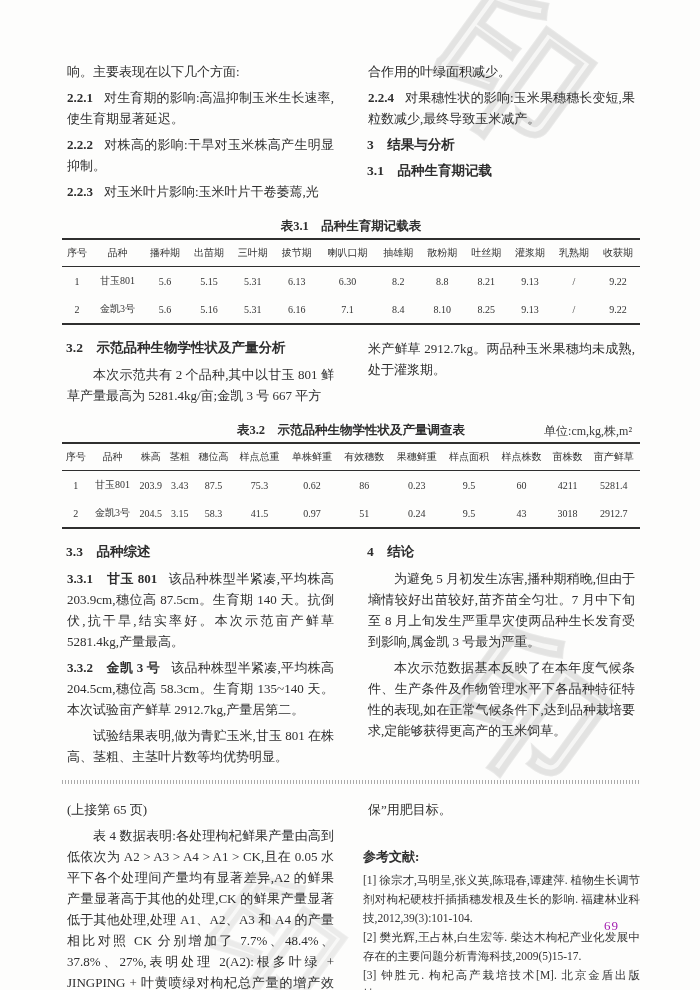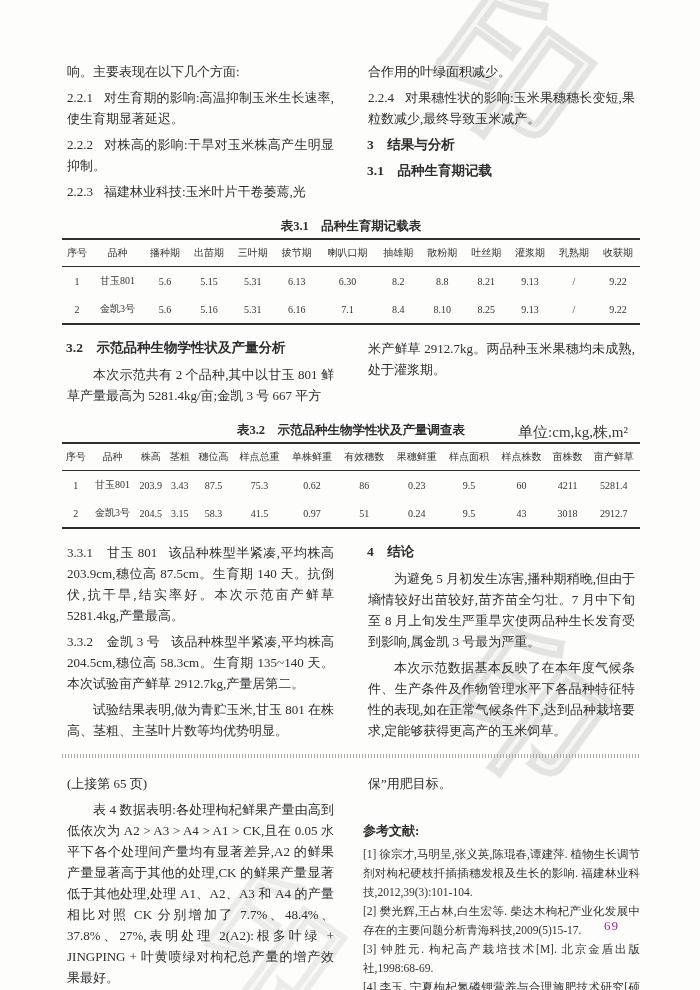--- a/index.html
+++ b/index.html
@@ -15,7 +15,7 @@
   .col { flex:1; min-width:0; }
   p.b { margin:5px; font-size:13px; line-height:21px; text-align:justify; }
   p.indent { text-indent:2em; }
-  .runin { font-weight:normal; margin-right:11px; white-space:nowrap; }
+  .runin { font-weight:bold; margin-right:11px; white-space:nowrap; }
   .h { font-weight:bold; font-size:13.5px; line-height:22px; margin:4px; }
   .capline { position:relative; text-align:center; margin:9px 0 3px; }
   .cap { font-weight:bold; font-size:12.5px; line-height:18px; }

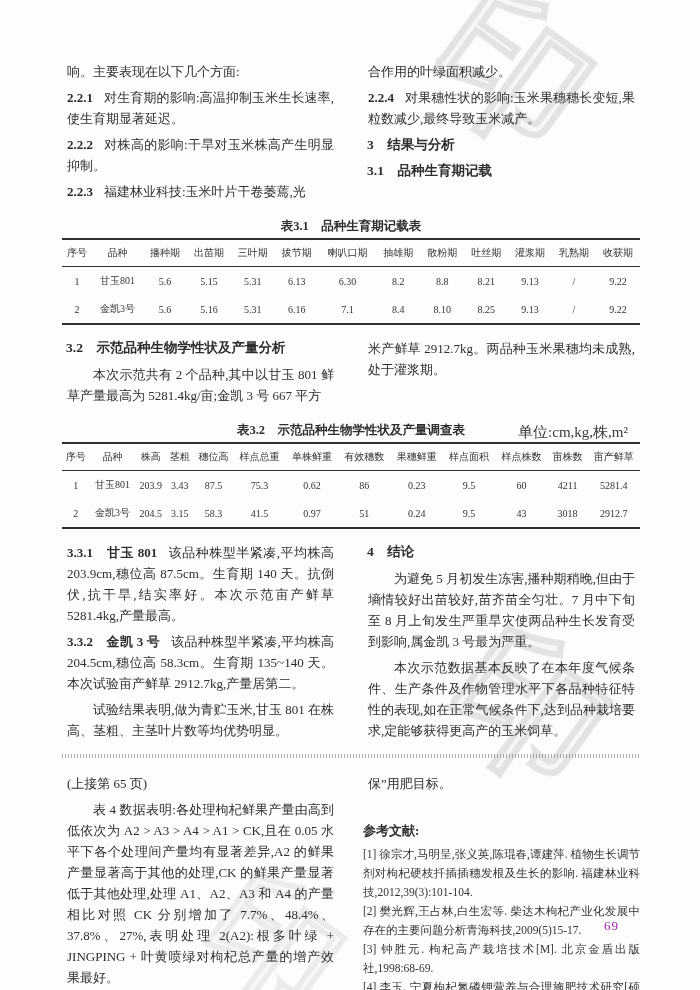--- a/index.html
+++ b/index.html
@@ -59,7 +59,7 @@
         <p class="b">响。主要表现在以下几个方面:</p>
         <p class="b"><b class="runin">2.2.1</b><span>对生育期的影响:高温抑制玉米生长速率,使生育期显著延迟。</span></p>
         <p class="b"><b class="runin">2.2.2</b><span>对株高的影响:干旱对玉米株高产生明显抑制。</span></p>
-        <p class="b"><b class="runin">2.2.3</b><span>福建林业科技:玉米叶片干卷萎蔫,光</span></p>
+        <p class="b"><b class="runin">2.2.3</b><span>对玉米叶片影响:玉米叶片干卷萎蔫,光</span></p>
       </div>
       <div class="col">
         <p class="b">合作用的叶绿面积减少。</p>

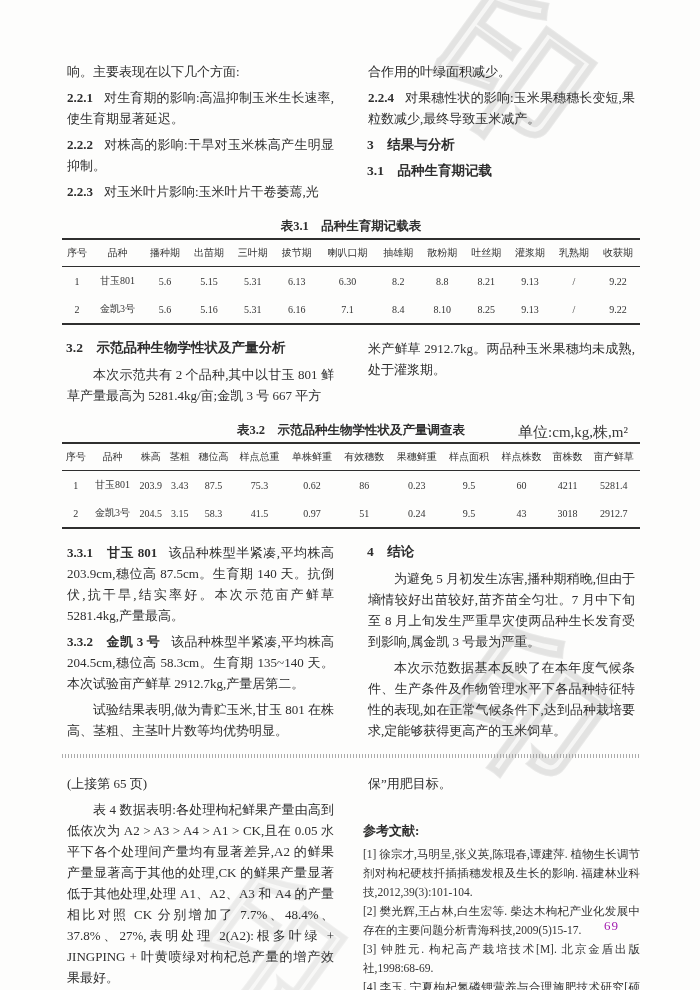--- a/index.html
+++ b/index.html
@@ -17,7 +17,7 @@
   p.indent { text-indent:2em; }
   .runin { font-weight:bold; margin-right:11px; white-space:nowrap; }
   .h { font-weight:bold; font-size:13.5px; line-height:22px; margin:4px; }
-  .capline { position:relative; text-align:center; margin:9px 0 3px; }
+  .capline { position:relative; text-align:center; margin:9px 8px 3px; }
   .cap { font-weight:bold; font-size:12.5px; line-height:18px; }
   .unit { position:absolute; right:12px; top:3px; font-size:15px; font-weight:normal; color:#3a3a3a; }
   table.tbl {

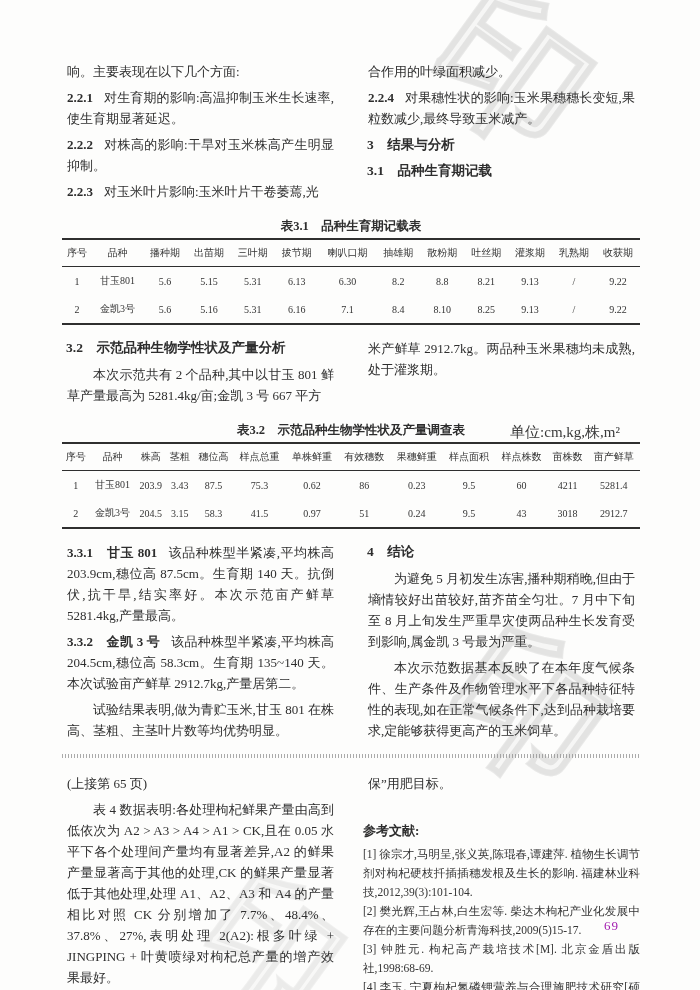--- a/index.html
+++ b/index.html
@@ -19,7 +19,7 @@
   .h { font-weight:bold; font-size:13.5px; line-height:22px; margin:4px; }
   .capline { position:relative; text-align:center; margin:9px 8px 3px; }
   .cap { font-weight:bold; font-size:12.5px; line-height:18px; }
-  .unit { position:absolute; right:12px; top:3px; font-size:15px; font-weight:normal; color:#3a3a3a; }
+  .unit { position:absolute; right:0; top:3px; font-size:12px; font-weight:normal; color:#3a3a3a; }
   table.tbl {
     width:100%; border-collapse:collapse; font-size:10px; color:#333;
     border-top:2px solid #2f2f2f; border-bottom:2px solid #2f2f2f;

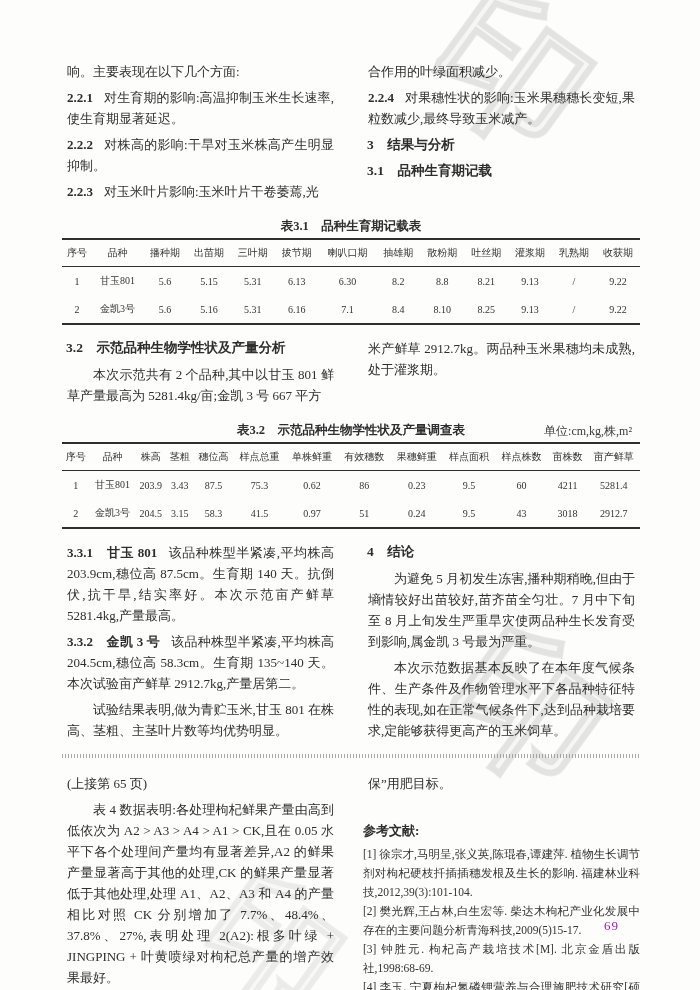--- a/index.html
+++ b/index.html
@@ -192,6 +192,7 @@
 
     <div class="cols mt2">
       <div class="col">
+        <p class="h">3.3　品种综述</p>
         <p class="b"><b class="runin">3.3.1　甘玉 801</b><span>该品种株型半紧凑,平均株高 203.9cm,穗位高 87.5cm。生育期 140 天。抗倒伏,抗干旱,结实率好。本次示范亩产鲜草 5281.4kg,产量最高。</span></p>
         <p class="b"><b class="runin">3.3.2　金凯 3 号</b><span>该品种株型半紧凑,平均株高 204.5cm,穗位高 58.3cm。生育期 135~140 天。本次试验亩产鲜草 2912.7kg,产量居第二。</span></p>
         <p class="b indent">试验结果表明,做为青贮玉米,甘玉 801 在株高、茎粗、主茎叶片数等均优势明显。</p>

